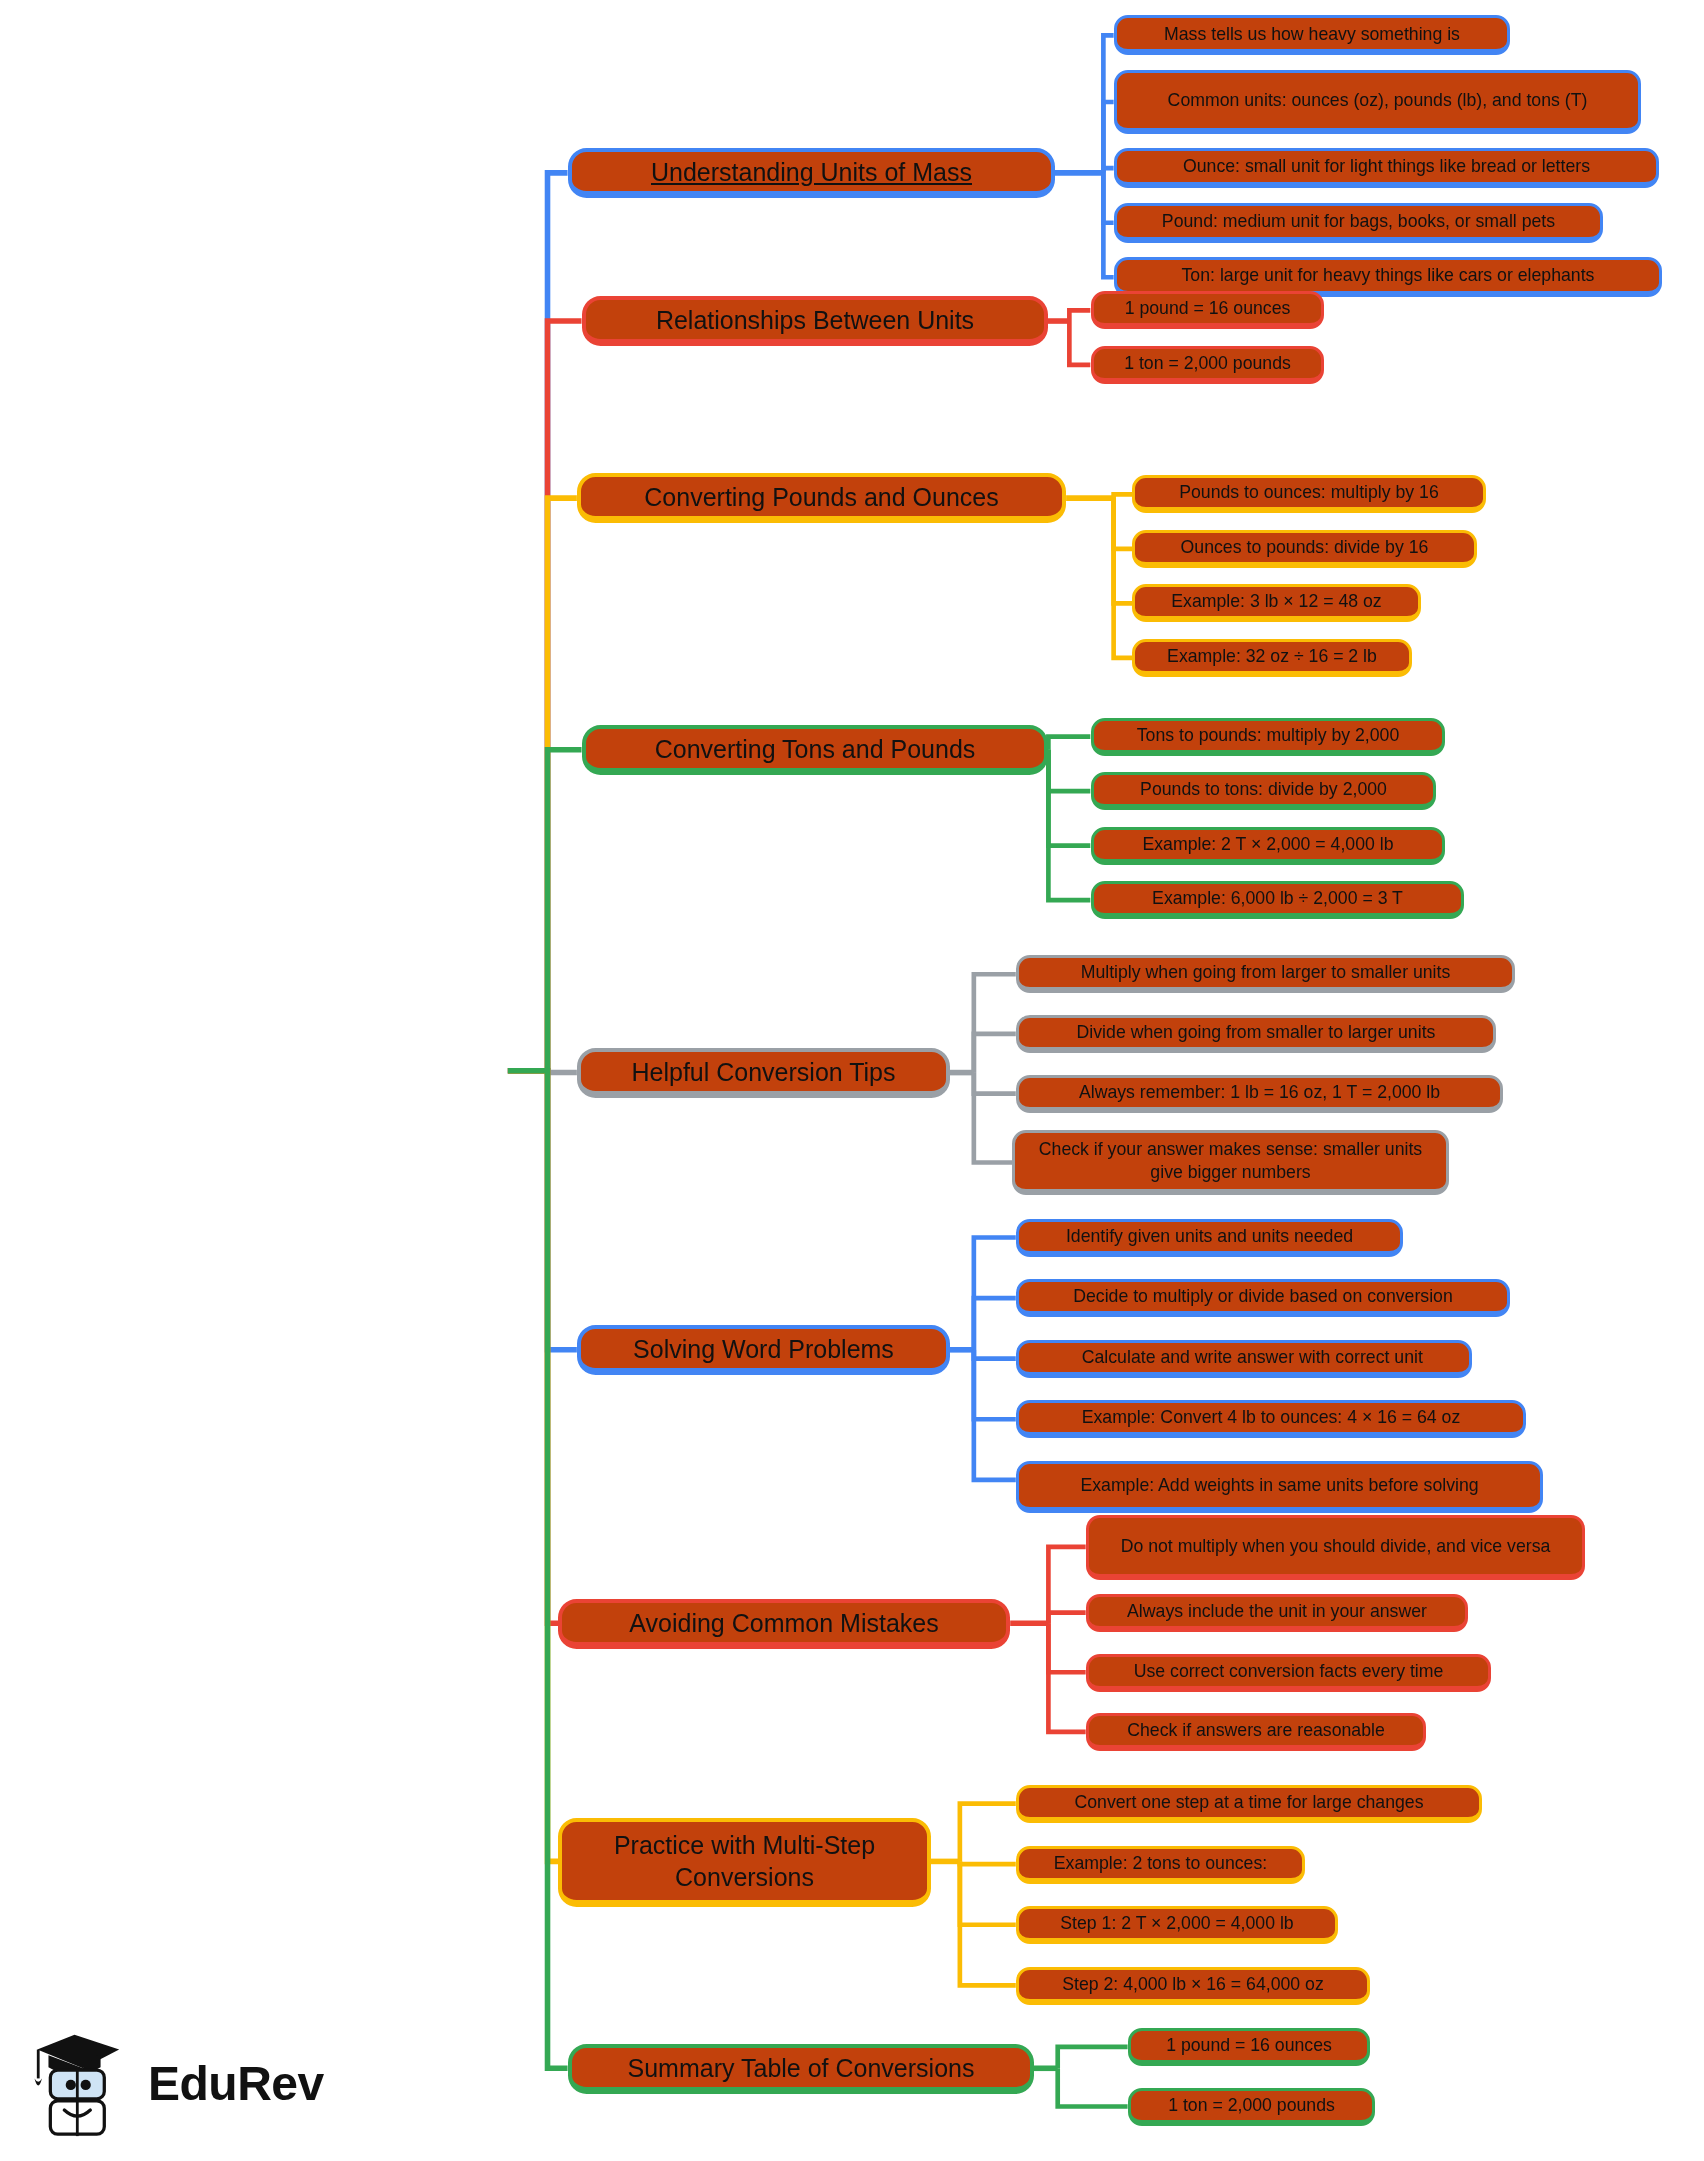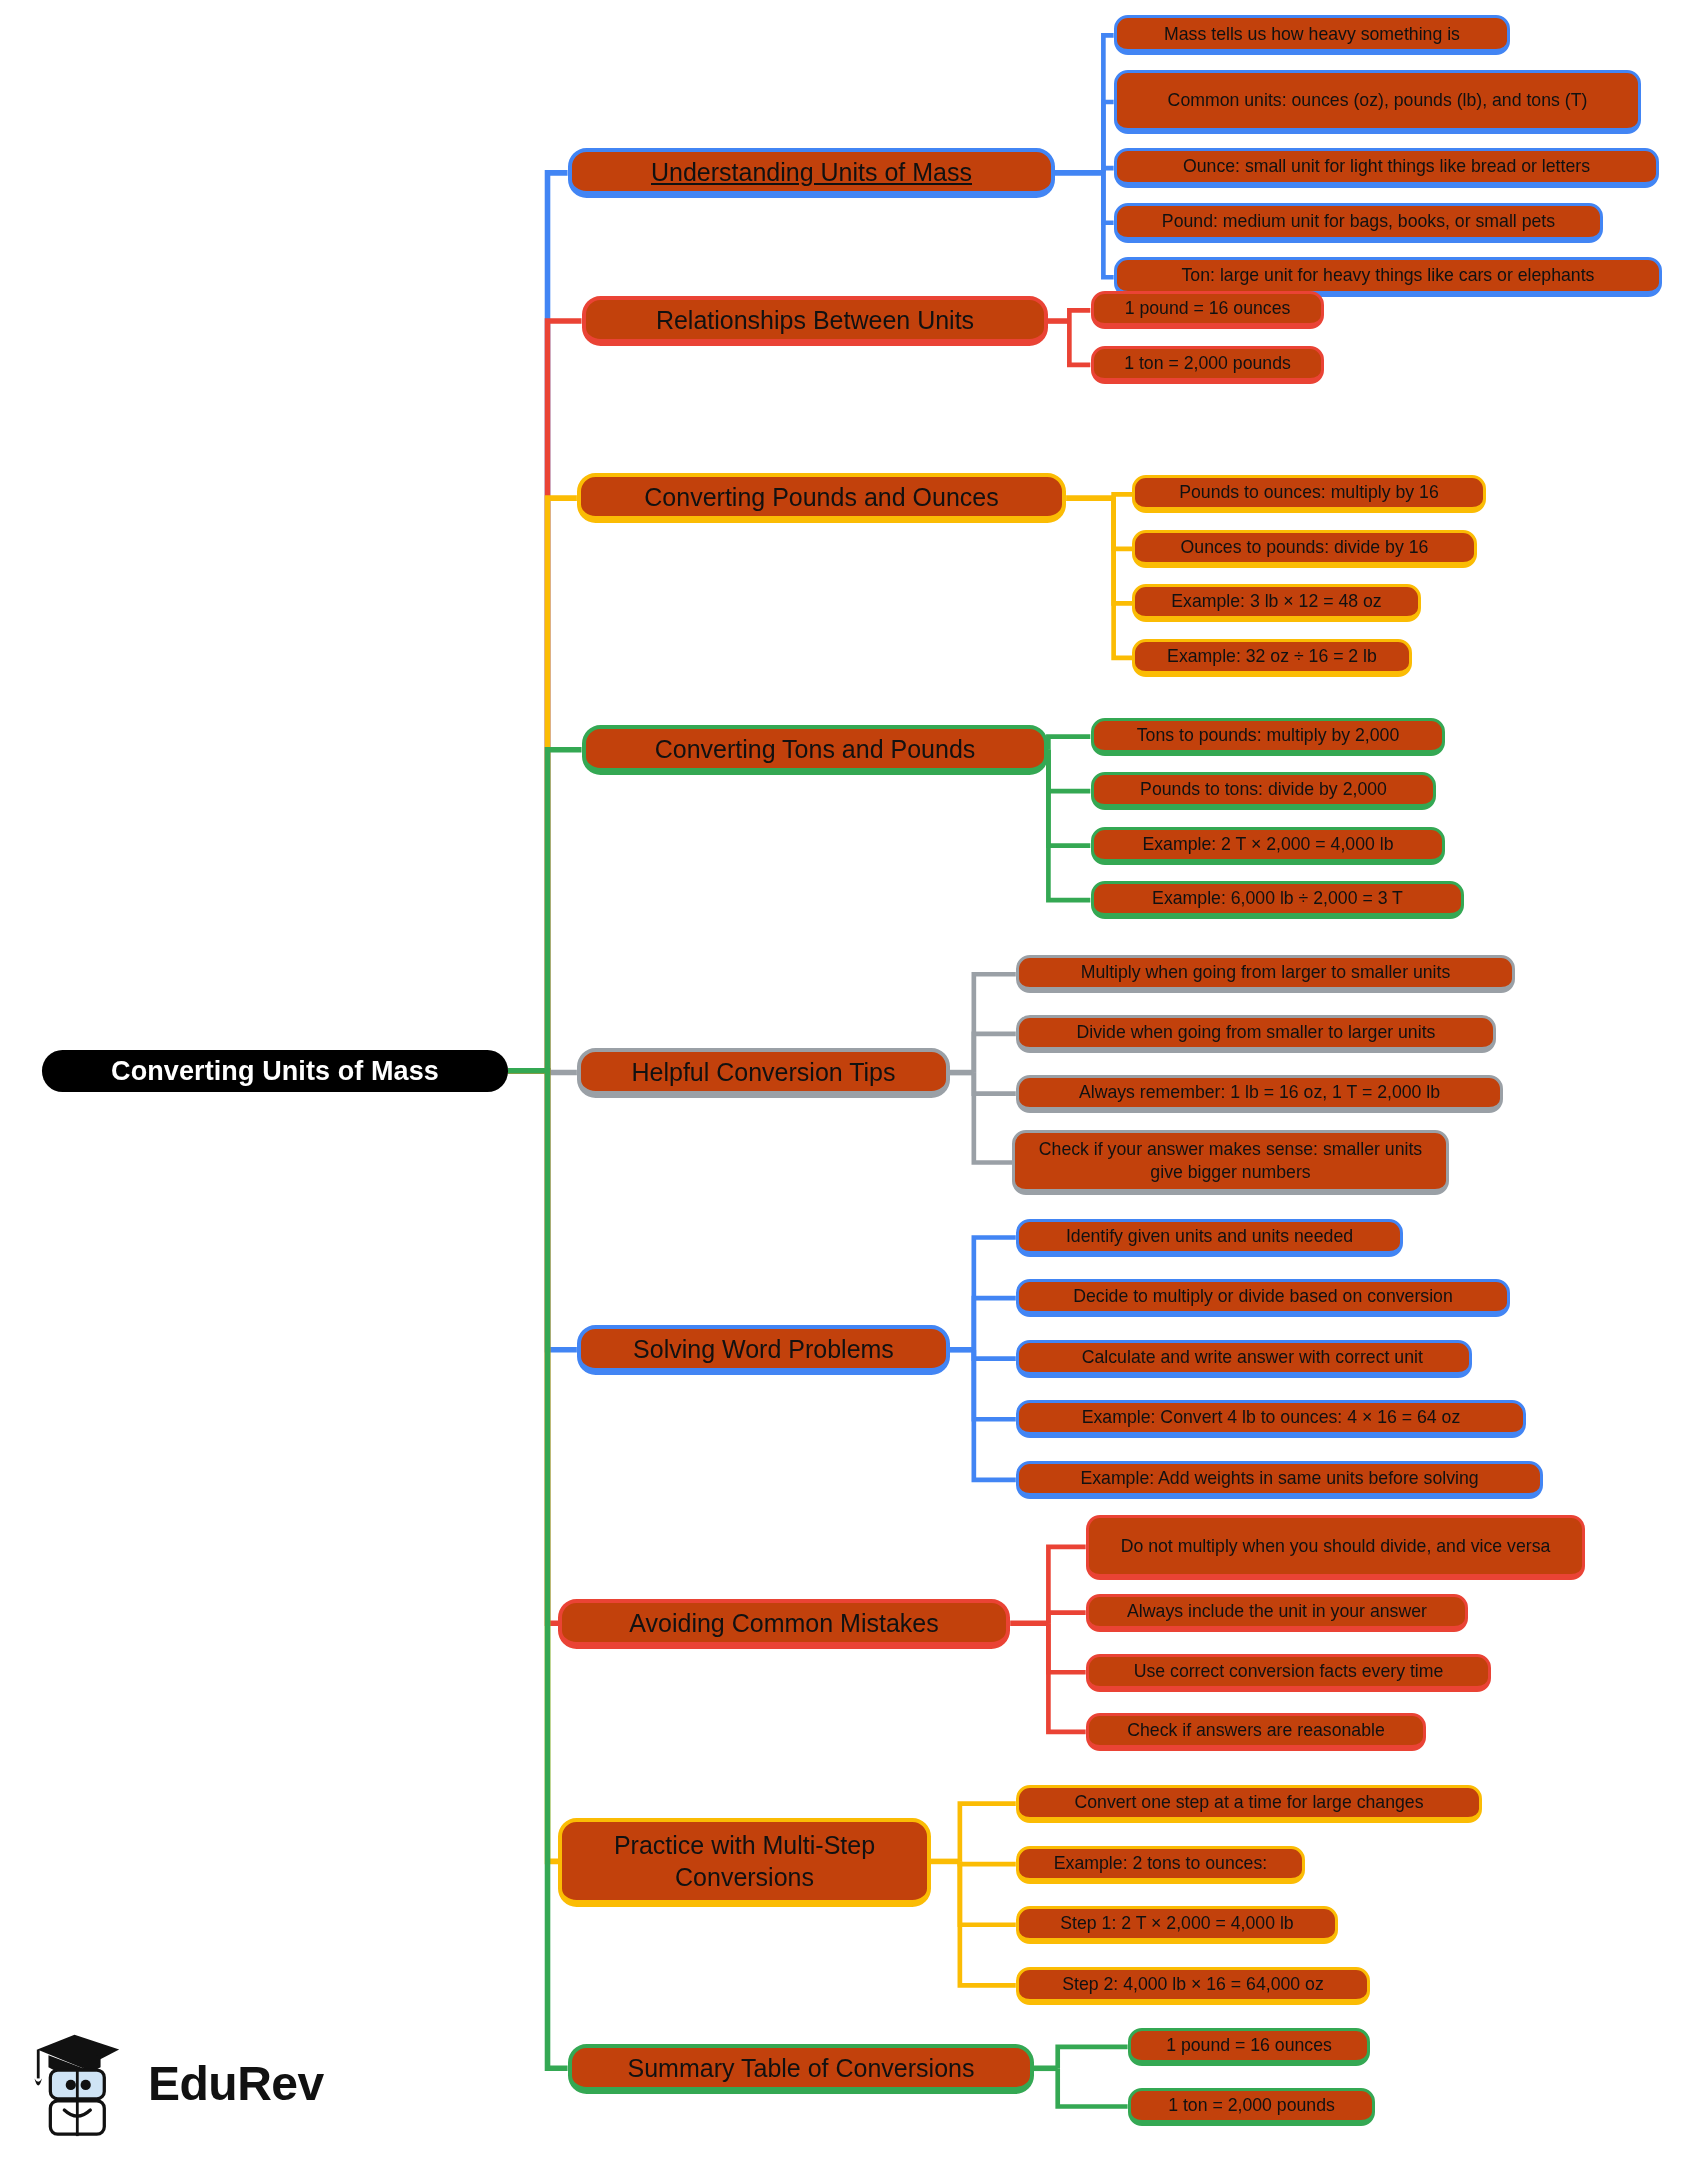--- a/index.html
+++ b/index.html
@@ -152,7 +152,6 @@
       <path d="M 2270 4439 V 4521 H 2420" stroke="#34a853" stroke-width="10" fill="none" stroke-linecap="butt" stroke-linejoin="miter"></path>
     </svg>
 
-  <div class="node root" id="root-node" style="left: 42px; top: 1050px; width: 466px; height: 42px;">Converting Units of Mass</div>
 
   <div id="nodes">
       <div class="node lvl1 c-blue" style="left: 568px; top: 148px; width: 487px; height: 50px; text-decoration: underline;">Understanding Units of Mass</div>

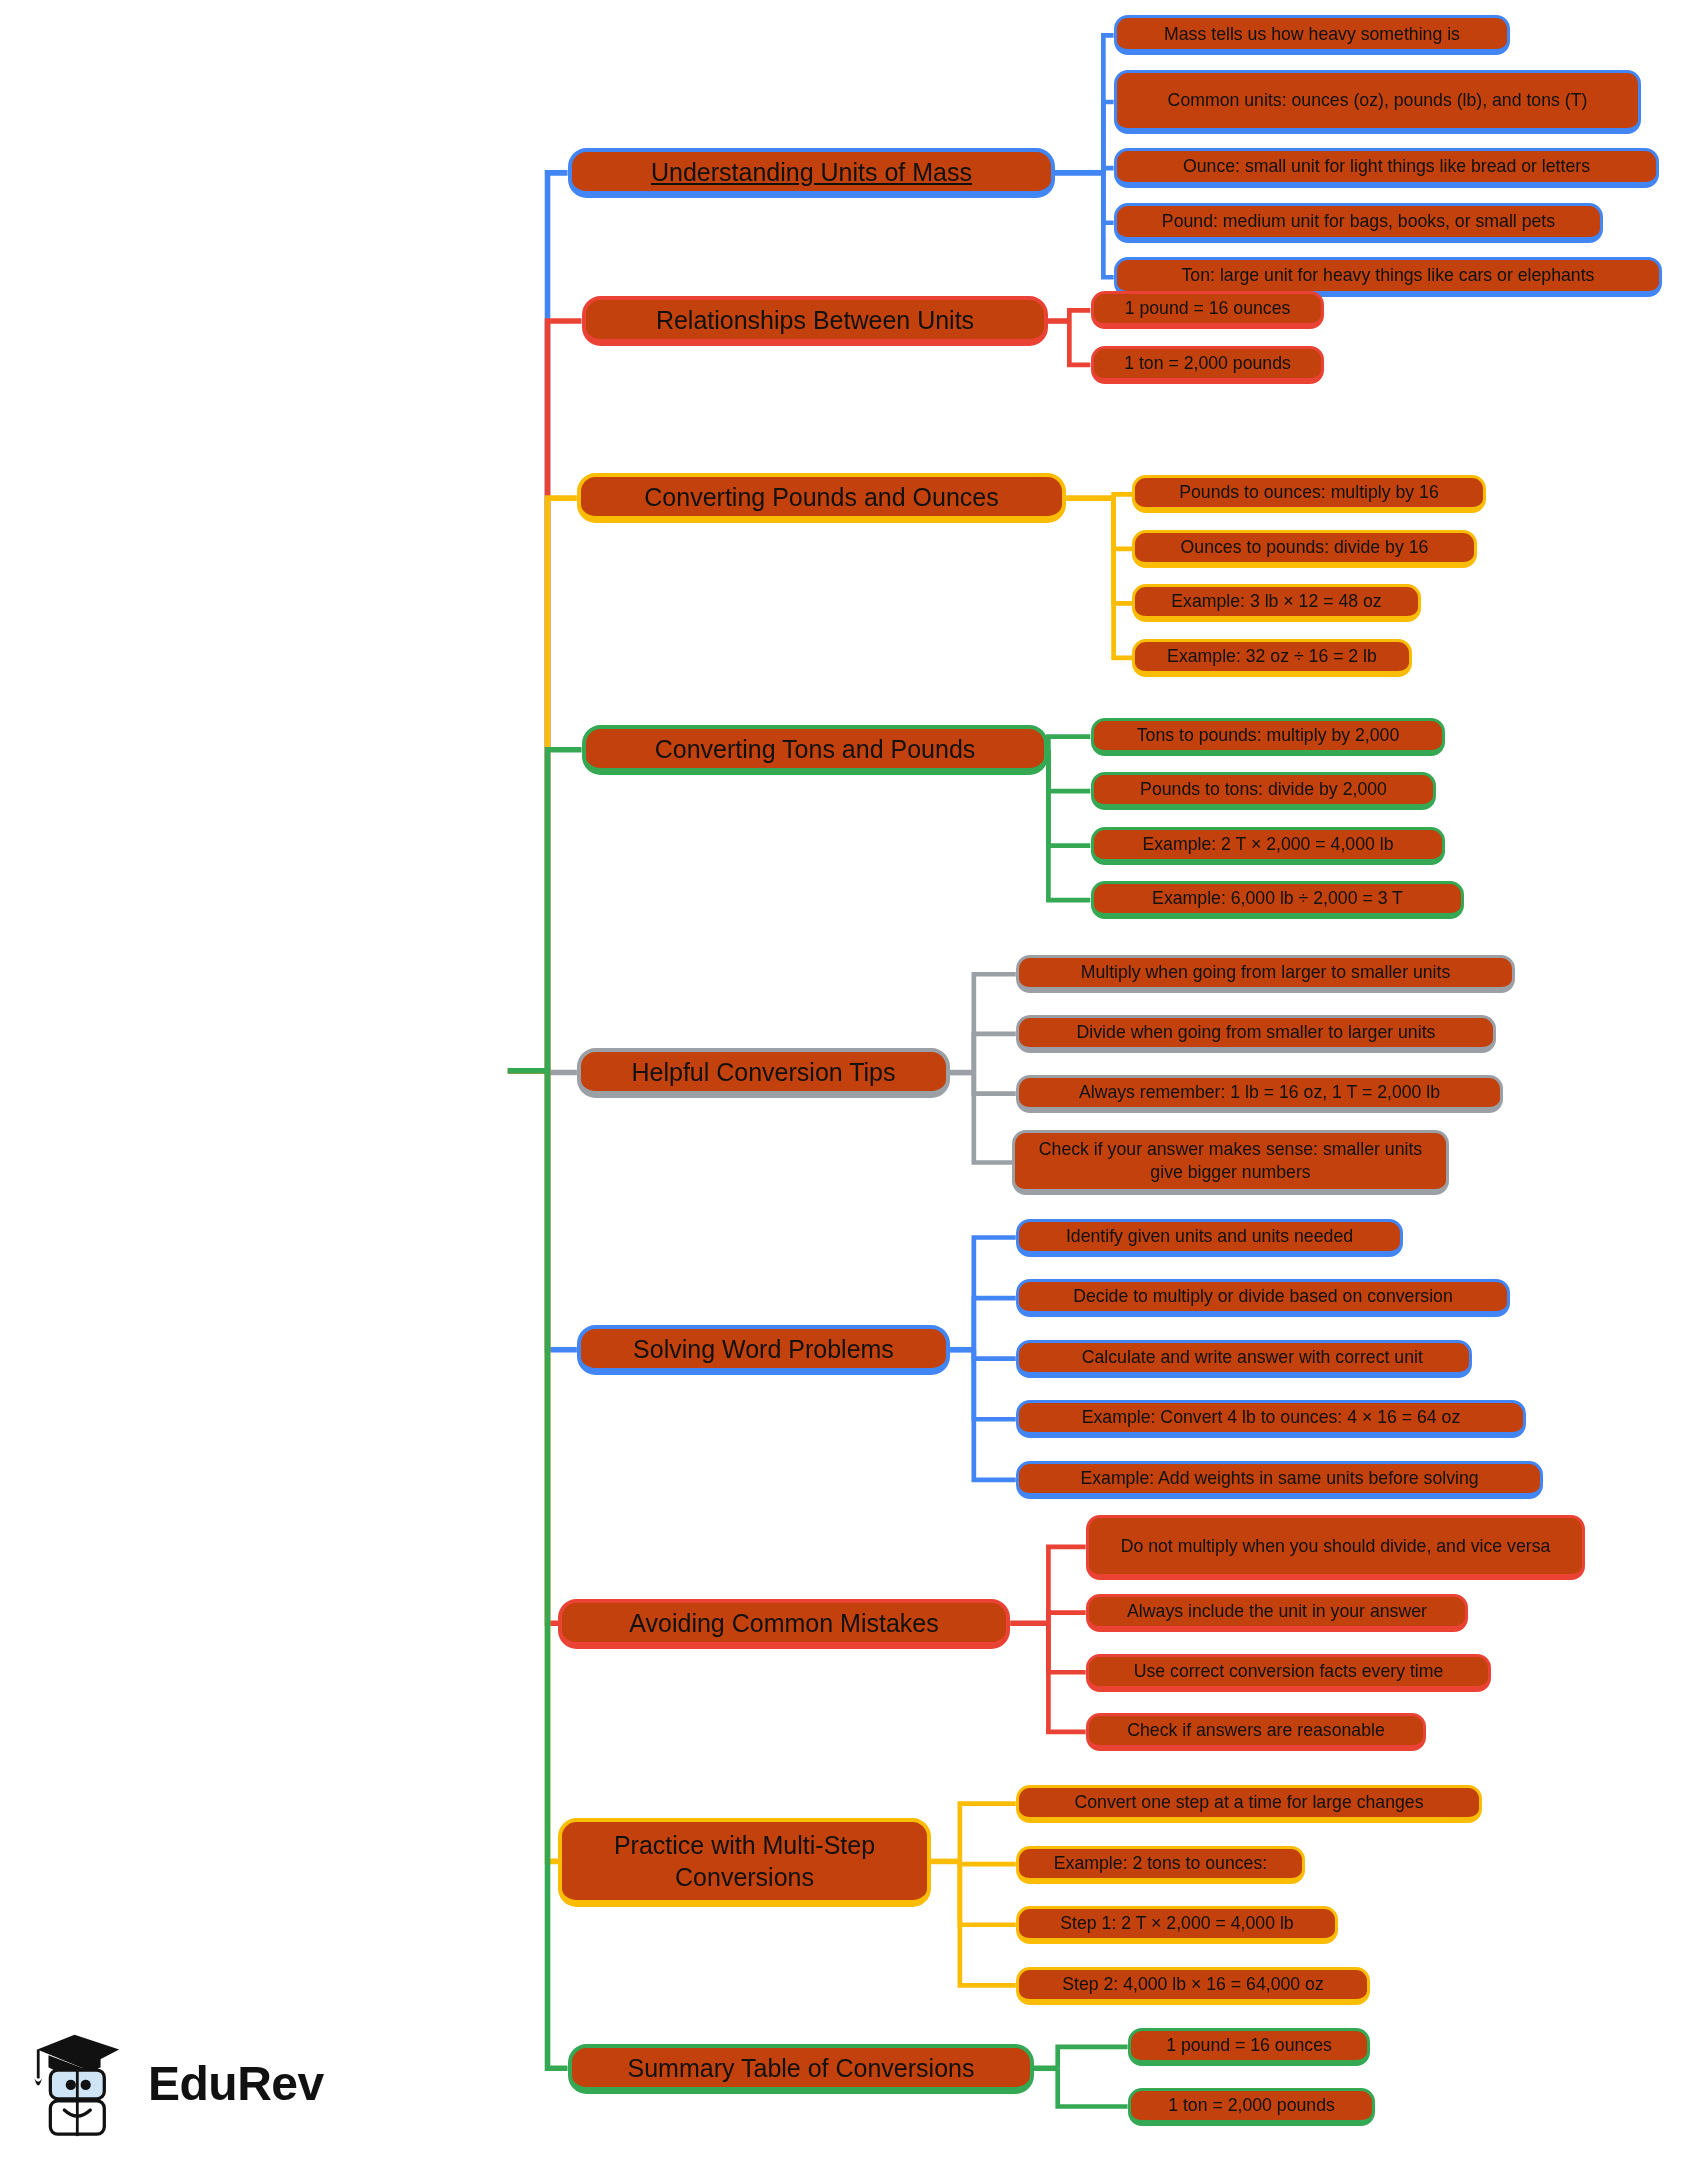--- a/index.html
+++ b/index.html
@@ -183,7 +183,7 @@
       <div class="node lvl2 c-blue" style="left: 1016px; top: 1279px; width: 494px; height: 38px;">Decide to multiply or divide based on conversion</div>
       <div class="node lvl2 c-blue" style="left: 1016px; top: 1340px; width: 456px; height: 38px; padding-left: 25px;">Calculate and write answer with correct unit</div>
       <div class="node lvl2 c-blue" style="left: 1016px; top: 1400px; width: 510px; height: 38px;">Example: Convert 4 lb to ounces: 4 × 16 = 64 oz</div>
-      <div class="node lvl2 c-blue" style="left: 1016px; top: 1461px; width: 527px; height: 38px;">Example: Add weights in same units before solving</div>
+      <div class="node lvl2 c-blue" style="left: 1016px; top: 1461px; width: 527px; height: 52px;">Example: Add weights in same units before solving</div>
       <div class="node lvl1 c-red" style="left: 558px; top: 1599px; width: 452px; height: 50px;">Avoiding Common Mistakes</div>
       <div class="node lvl2 c-red" style="left: 1086px; top: 1515px; width: 499px; height: 65px;">Do not multiply when you should divide, and vice versa</div>
       <div class="node lvl2 c-red" style="left: 1086px; top: 1594px; width: 382px; height: 38px;">Always include the unit in your answer</div>

